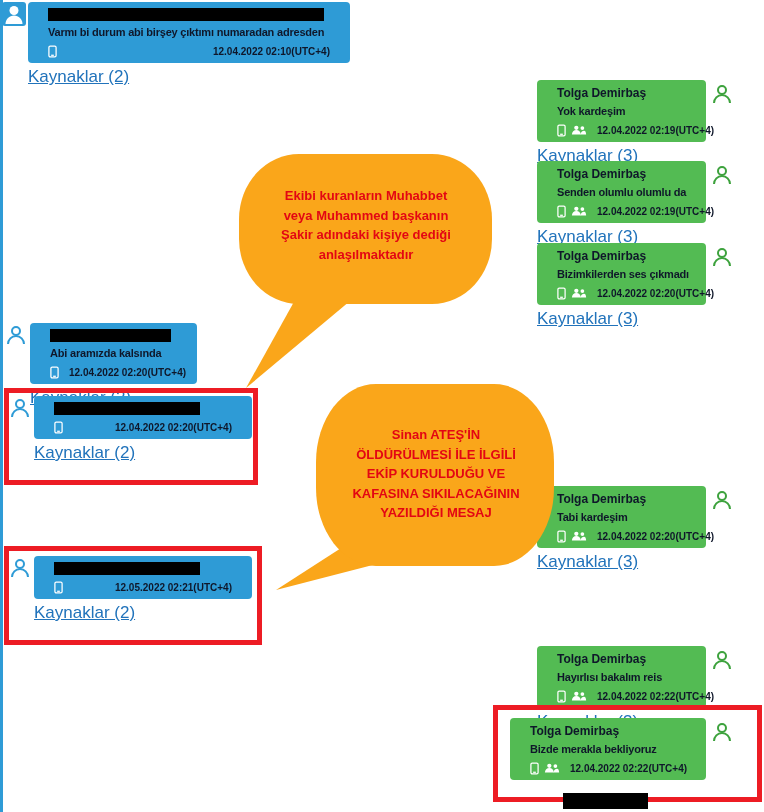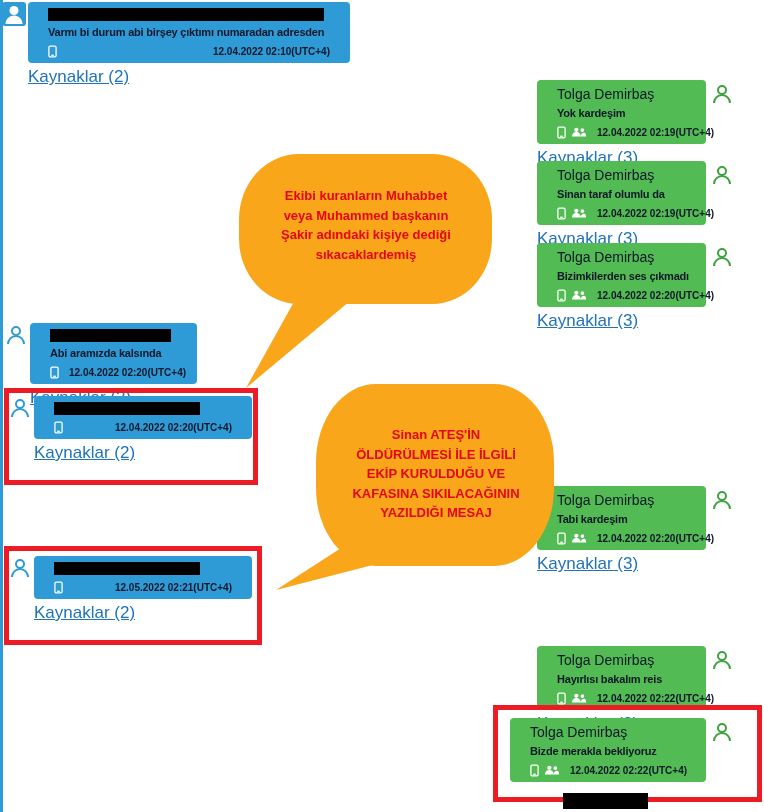--- a/index.html
+++ b/index.html
@@ -24,7 +24,7 @@
   .incoming .bubble{background:#2e9bd6;margin-left:26px;}
   .outgoing .bubble{background:#53bb53;margin-right:28px;}
 
-  .sender-name{font-size:14px;font-weight:normal;margin-bottom:5px;white-space:nowrap;}
+  .sender-name{font-size:12px;font-weight:bold;margin-bottom:5px;white-space:nowrap;}
   .name-redact{height:13px;background:#000;margin-bottom:5px;width:98%;}
   .m5 .name-redact{width:95%;}
   .m6 .name-redact,.m8 .name-redact{width:82%;}

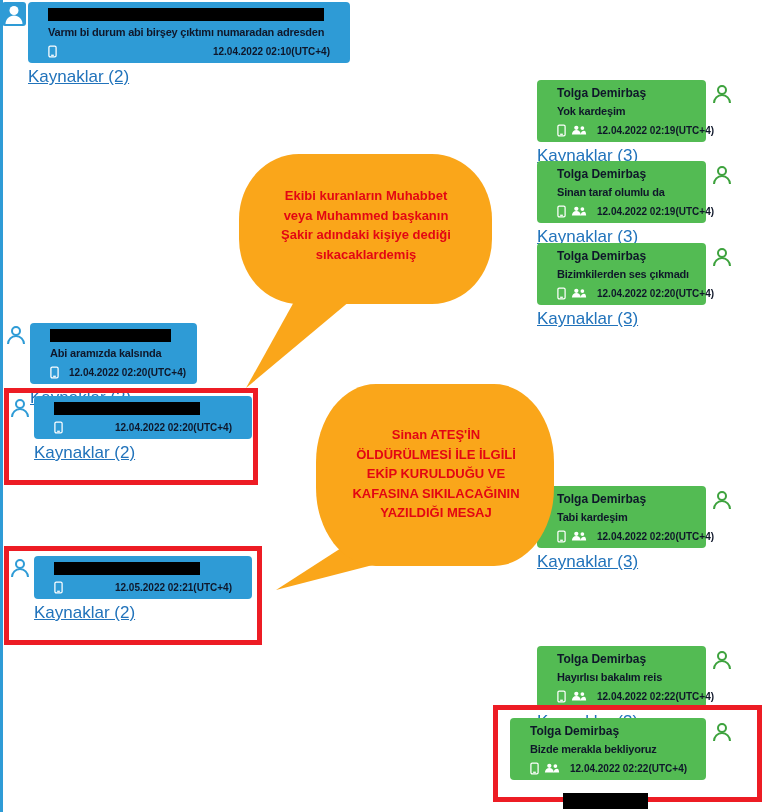--- a/index.html
+++ b/index.html
@@ -375,7 +375,7 @@
     <div class="callout-text ct1">Ekibi kuranların Muhabbet
 veya Muhammed başkanın
 Şakir adındaki kişiye dediği
-sıkacaklardemiş</div>
+anlaşılmaktadır</div>
   </div>
 
   <div class="callout c2">

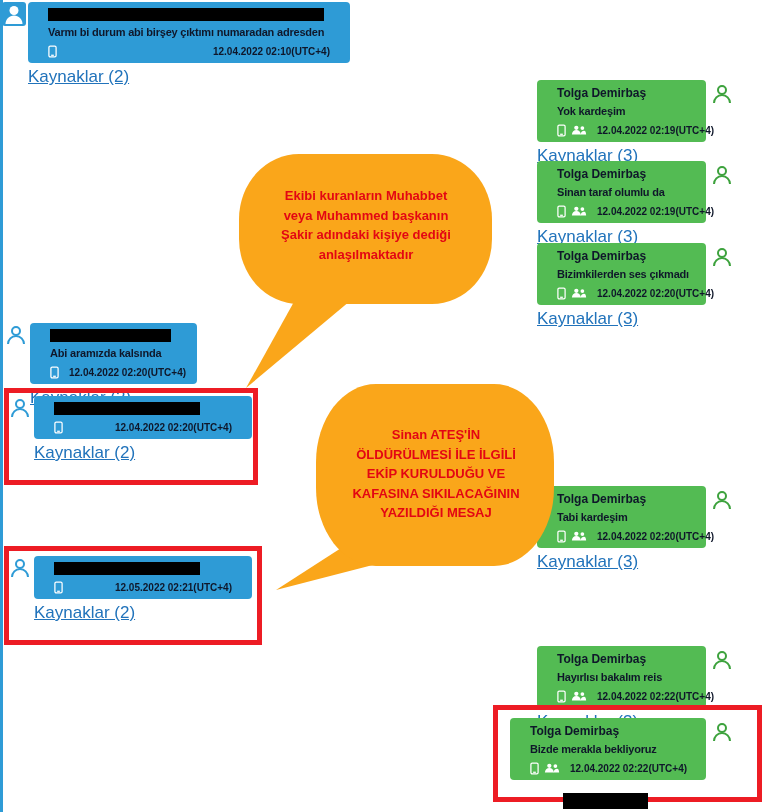--- a/index.html
+++ b/index.html
@@ -147,7 +147,7 @@
     </div>
     <div class="bubble">
       <div class="sender-name">Tolga Demirbaş</div>
-      <div class="msg-text">Sinan taraf olumlu da</div>
+      <div class="msg-text">Senden olumlu olumlu da</div>
       <div class="msg-footer">
         <span class="ficon">
             <svg viewBox="0 0 10 14">

